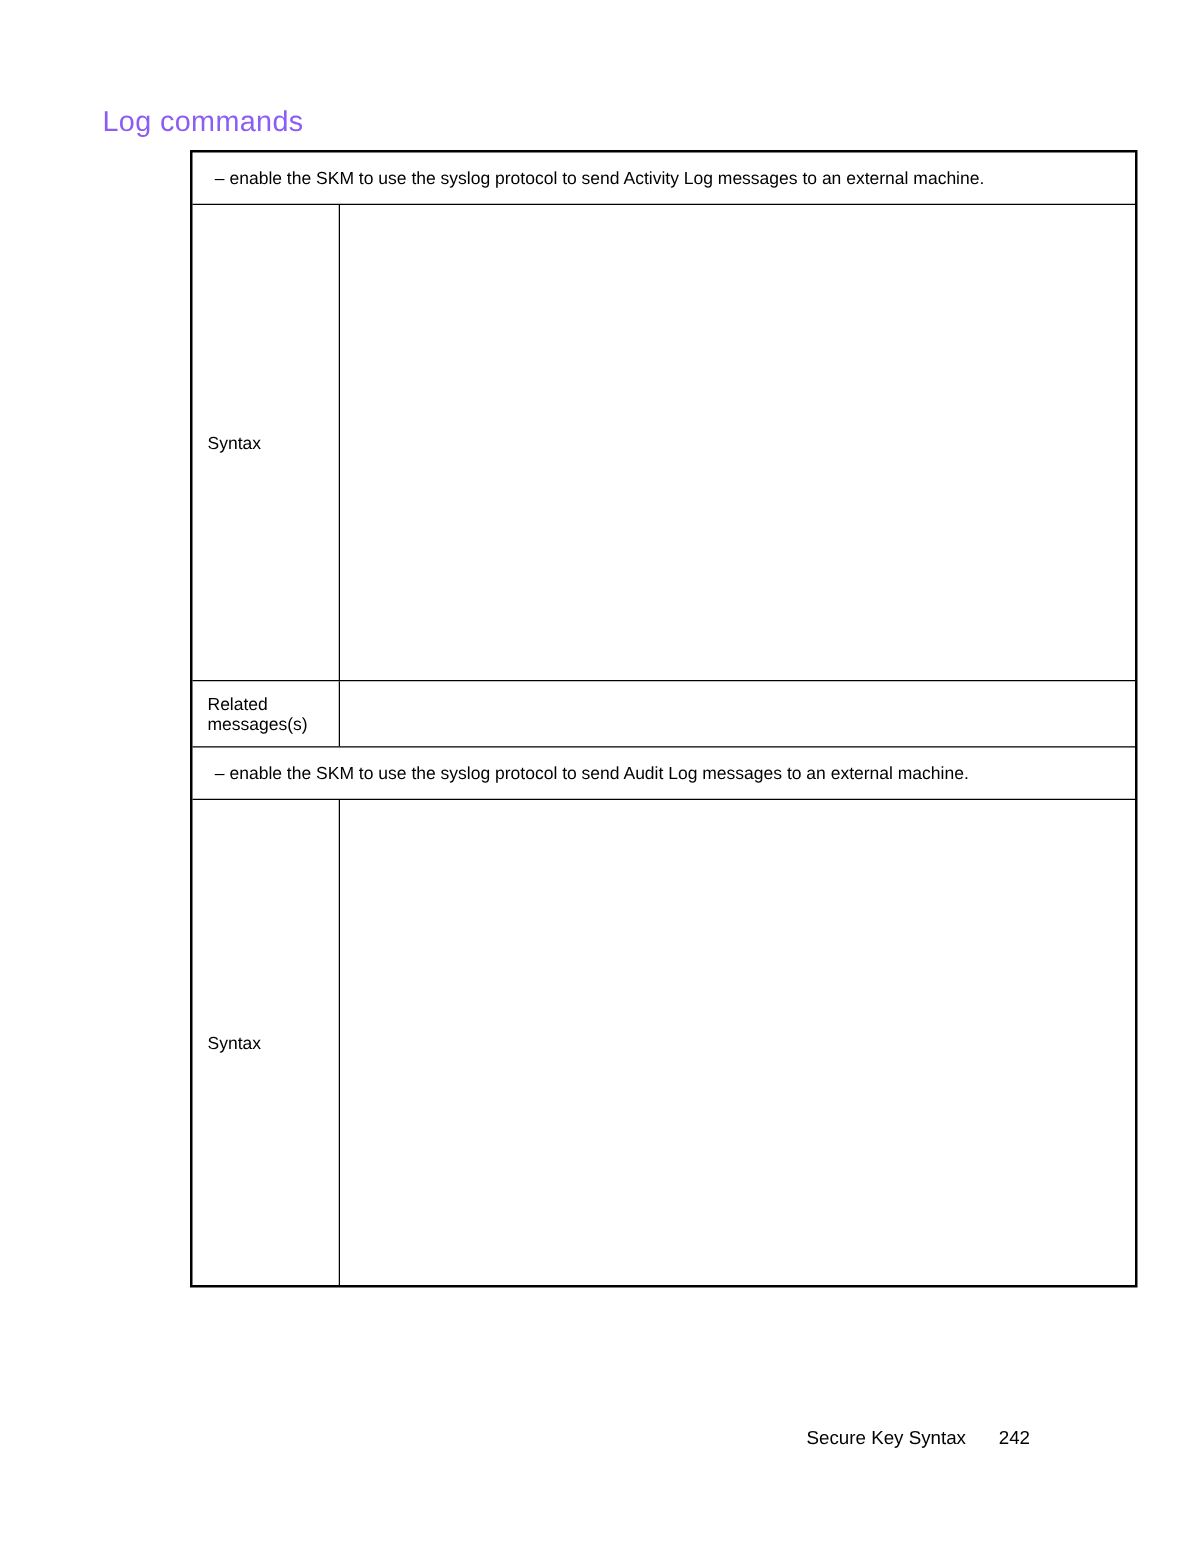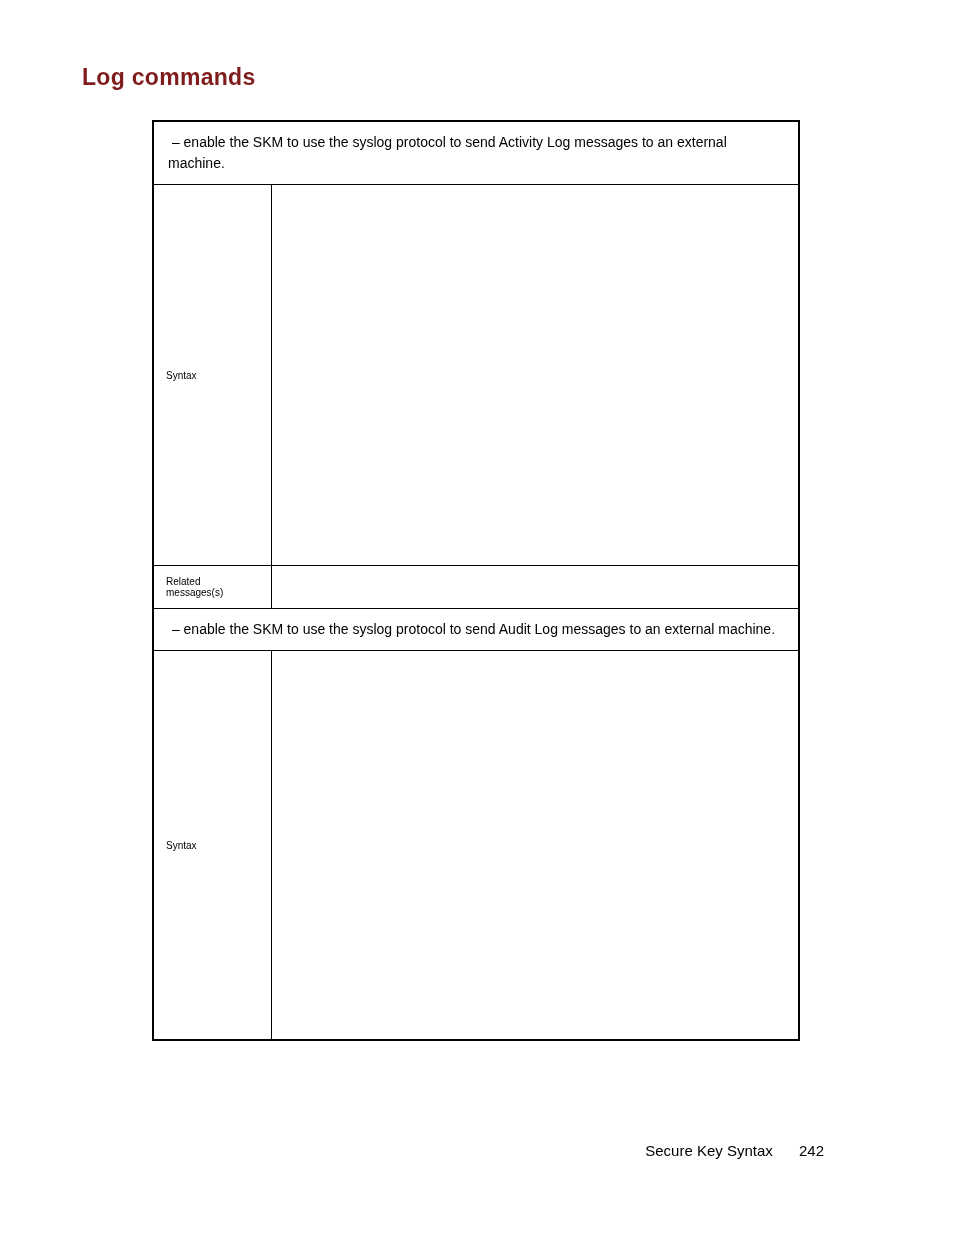--- a/index.html
+++ b/index.html
@@ -16,11 +16,11 @@
     }
     .page-title {
       position: absolute;
-      top: 64px;
+      top: 84px;
       left: 82px;
       font-size: 23px;
-      font-weight: 700;
-      color: #7f1d1d;
+      font-weight: 400;
+      color: #8b5cf6;
       letter-spacing: 0.3px;
     }
     .content-table {

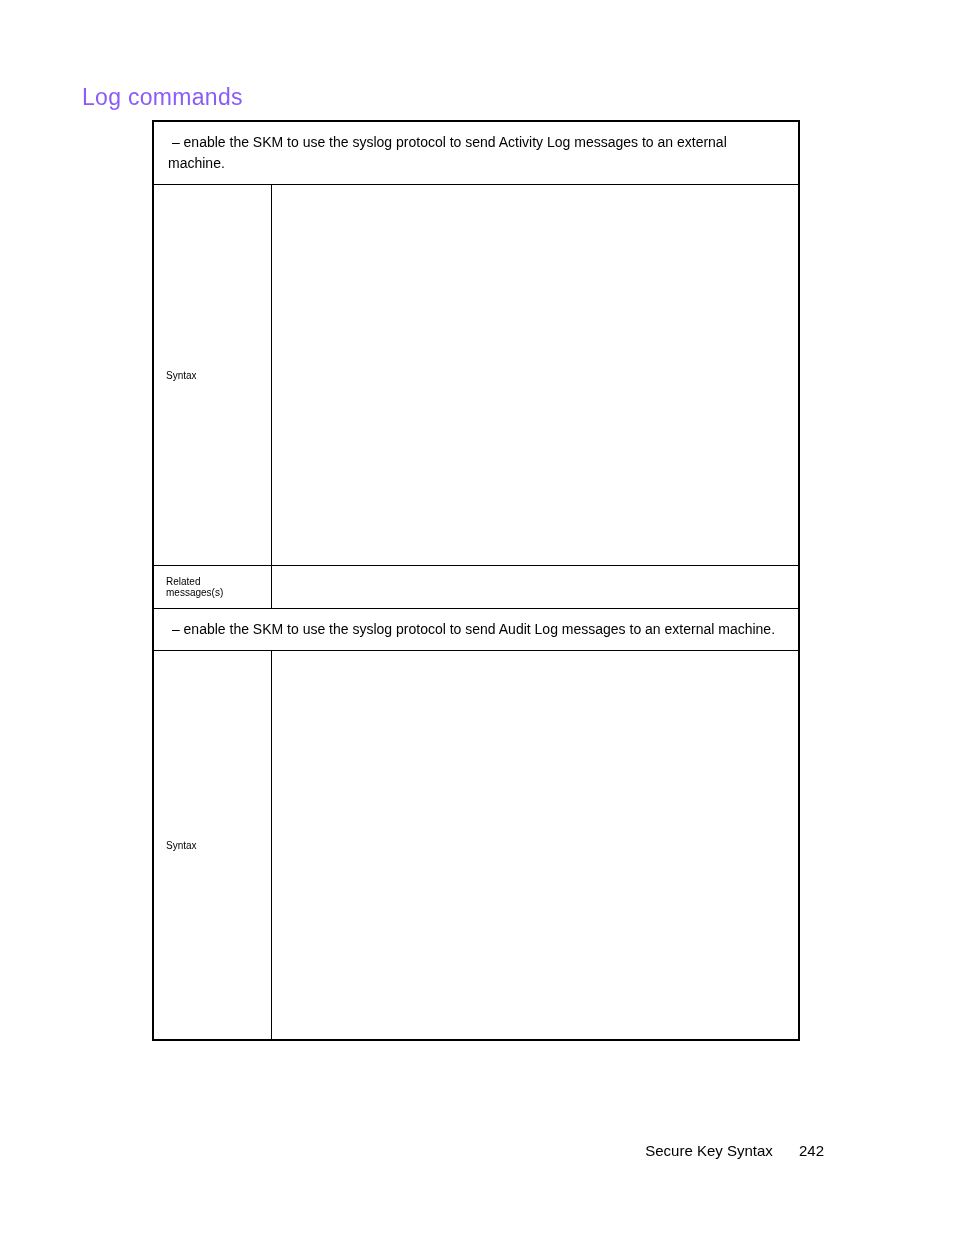--- a/index.html
+++ b/index.html
@@ -27,7 +27,7 @@
       position: absolute;
       top: 120px;
       left: 152px;
-      width: 648px;
+      width: 758px;
       border: 2px solid #000000;
       border-collapse: collapse;
     }

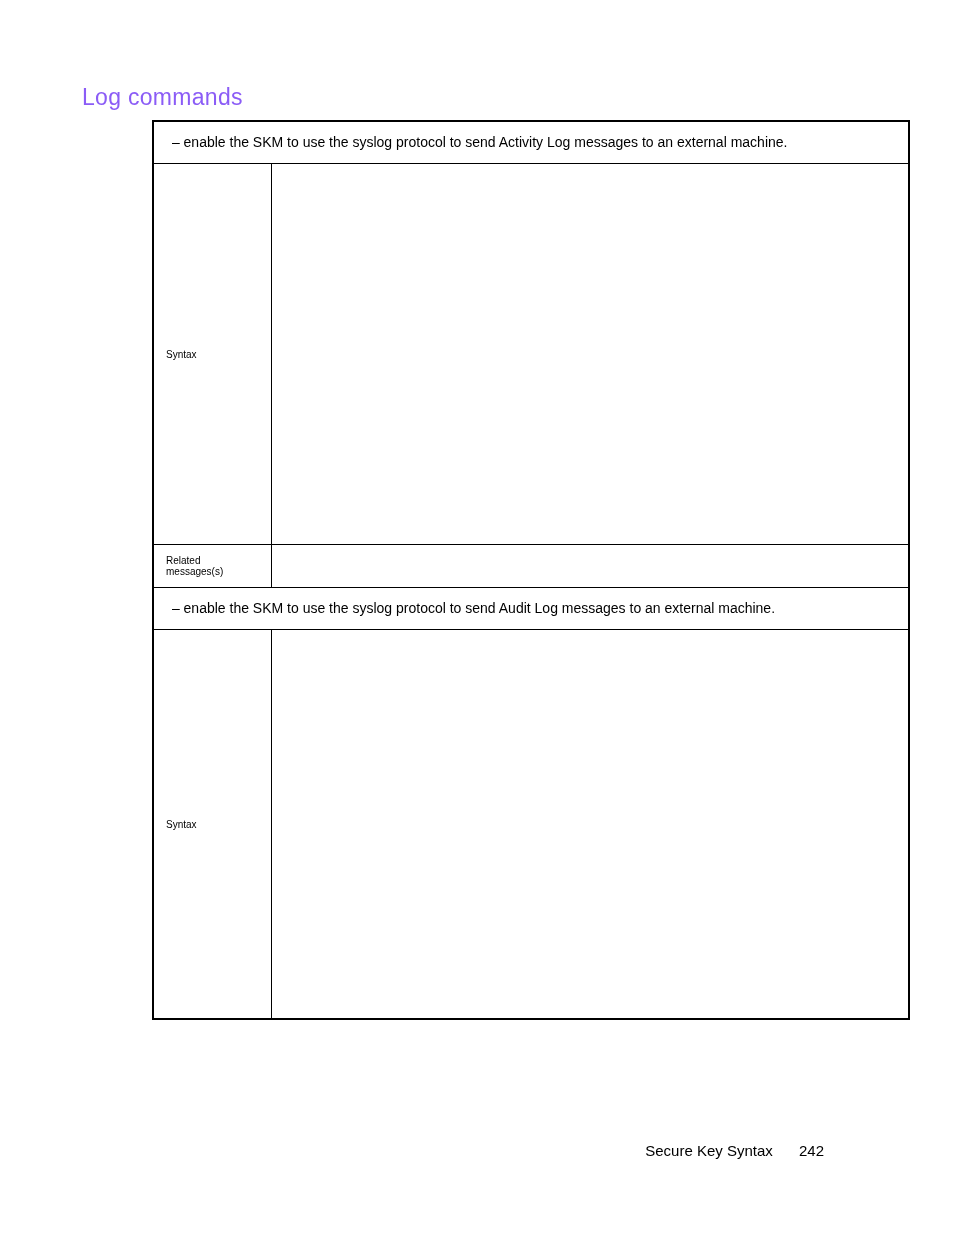--- a/index.html
+++ b/index.html
@@ -48,7 +48,7 @@
       width: 118px;
       padding: 10px 12px;
       border-right: 1px solid #000000;
-      font-size: 10px;
+      font-size: 14px;
       color: #000000;
       display: flex;
       align-items: center;

